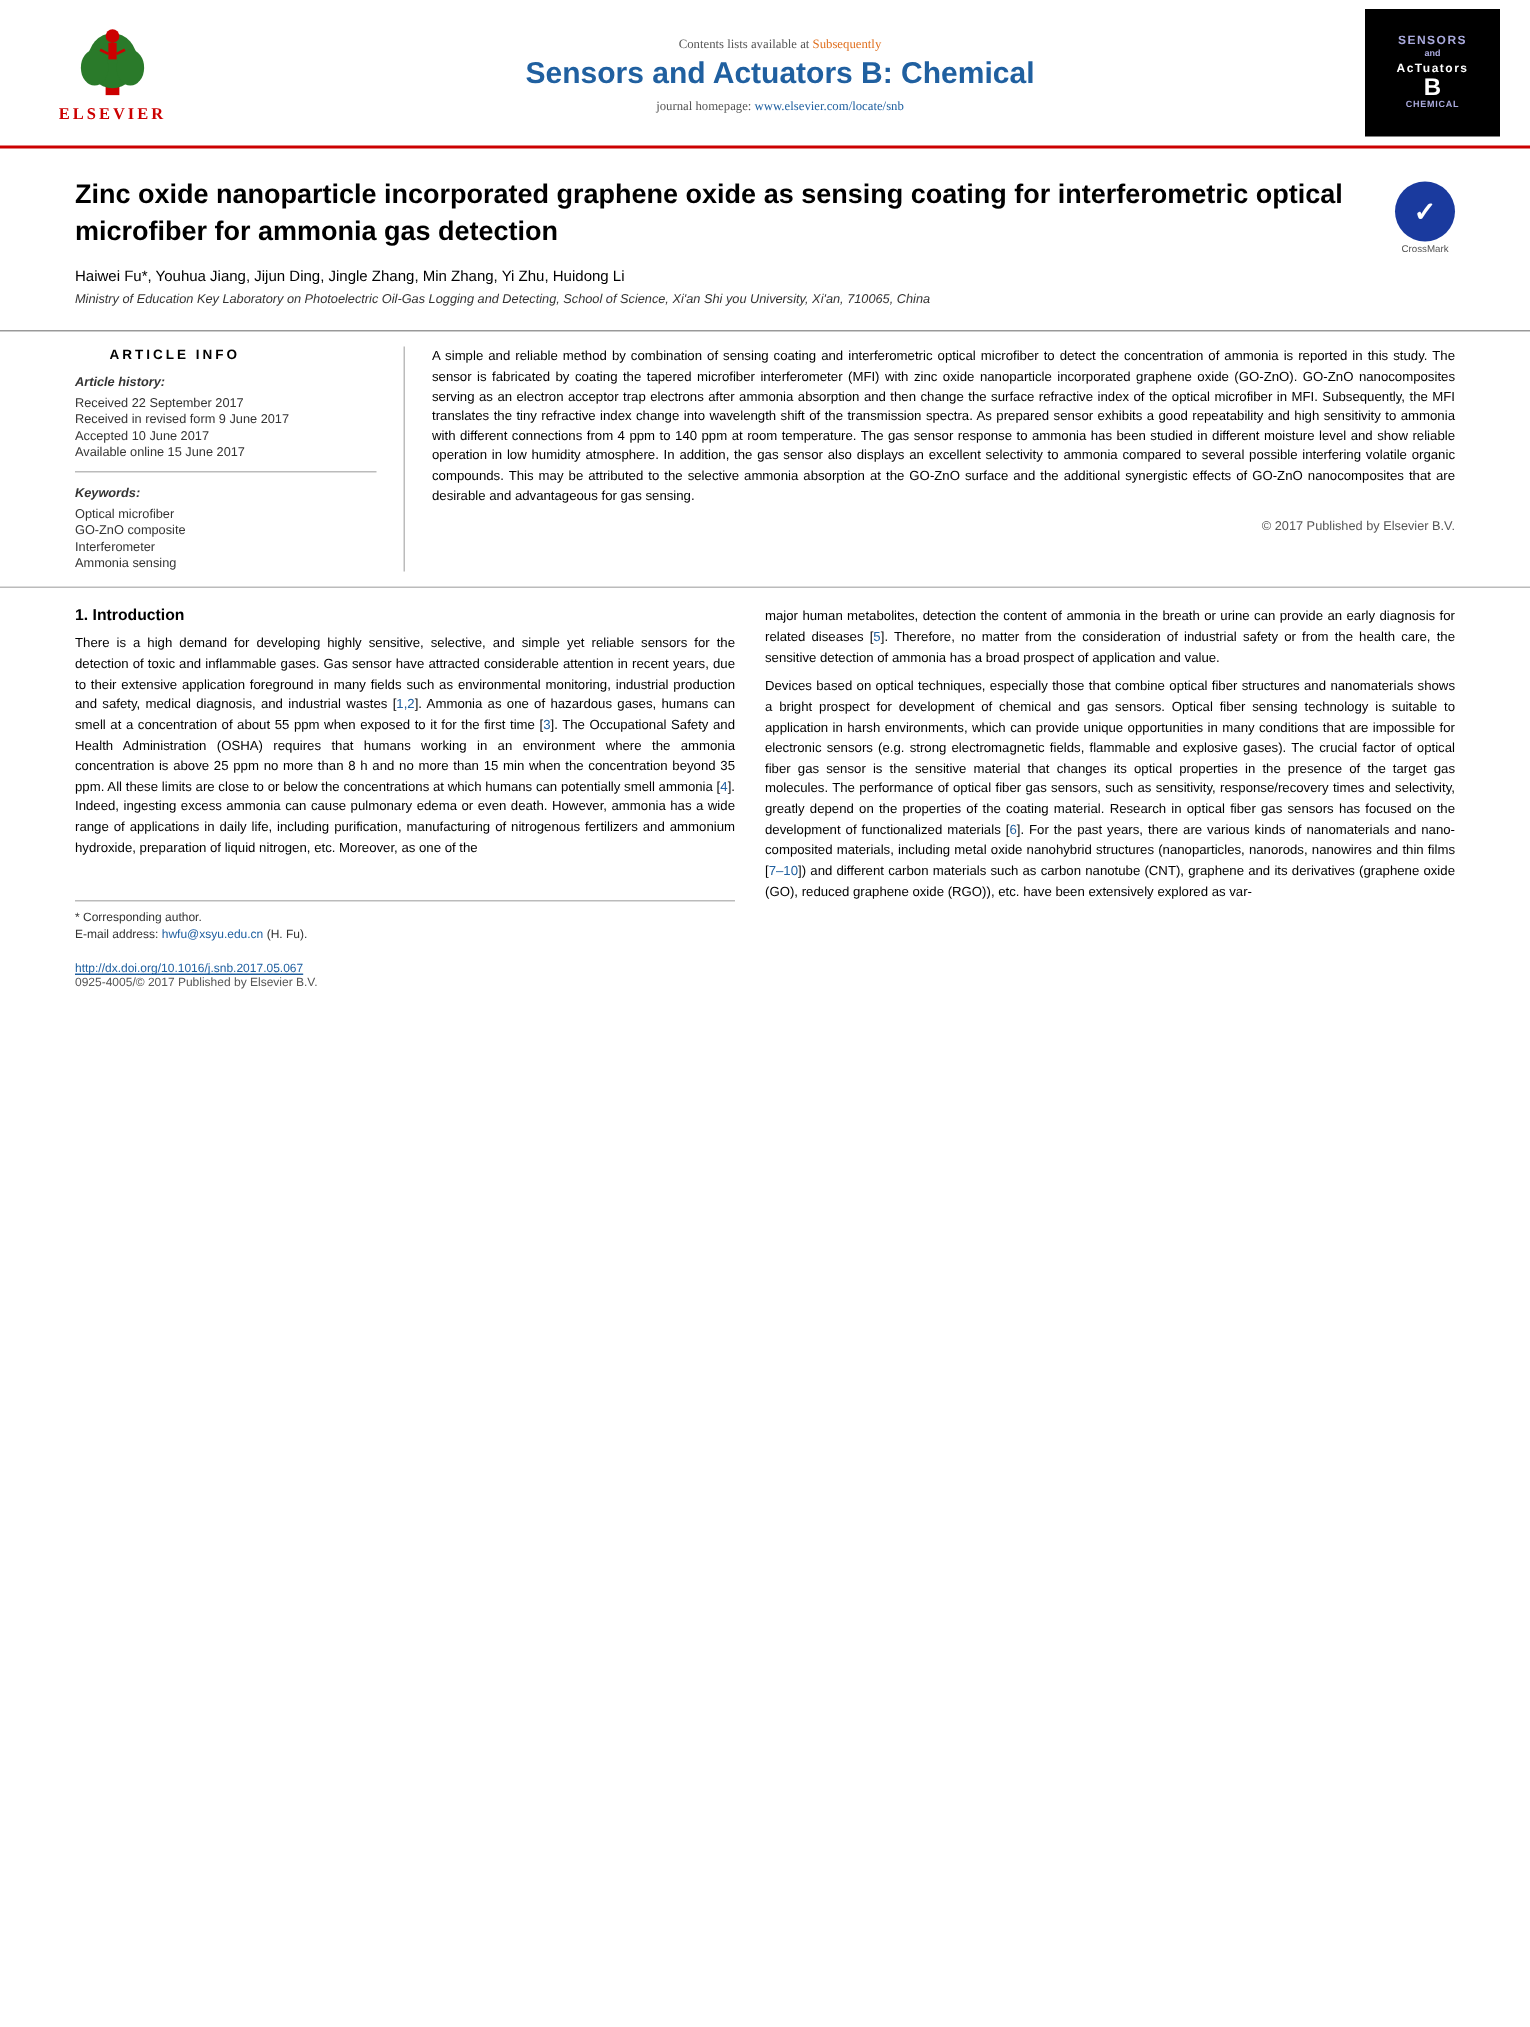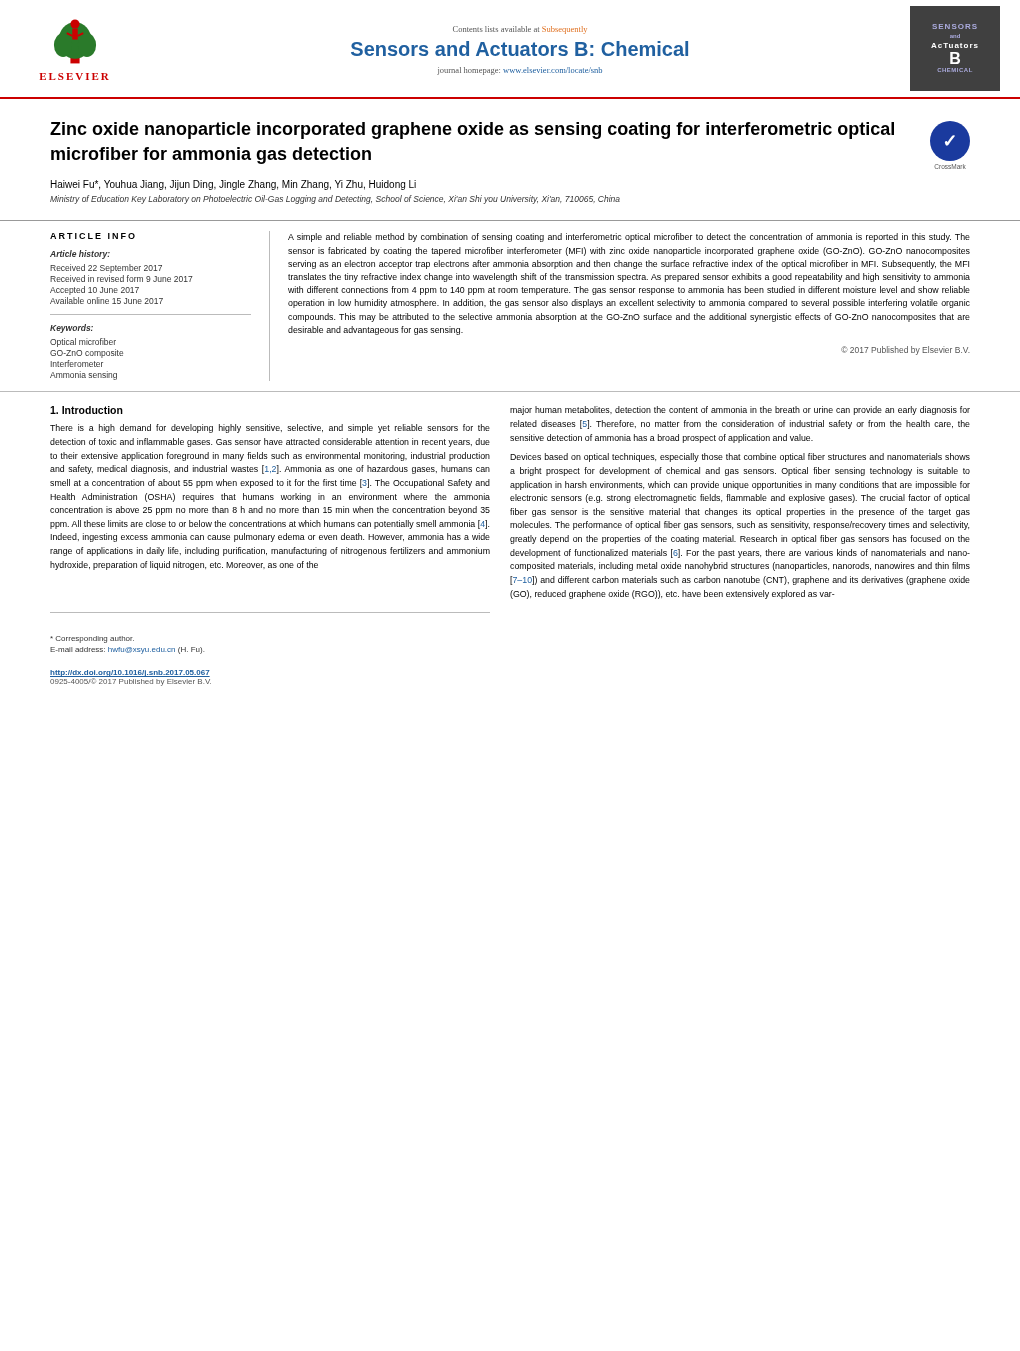--- a/index.html
+++ b/index.html
@@ -87,7 +87,7 @@
       padding-bottom: 6px;
     }
     .sensors-badge {
-      background: #404040;
+      background: #000000;
       color: white;
       width: 90px;
       height: 85px;

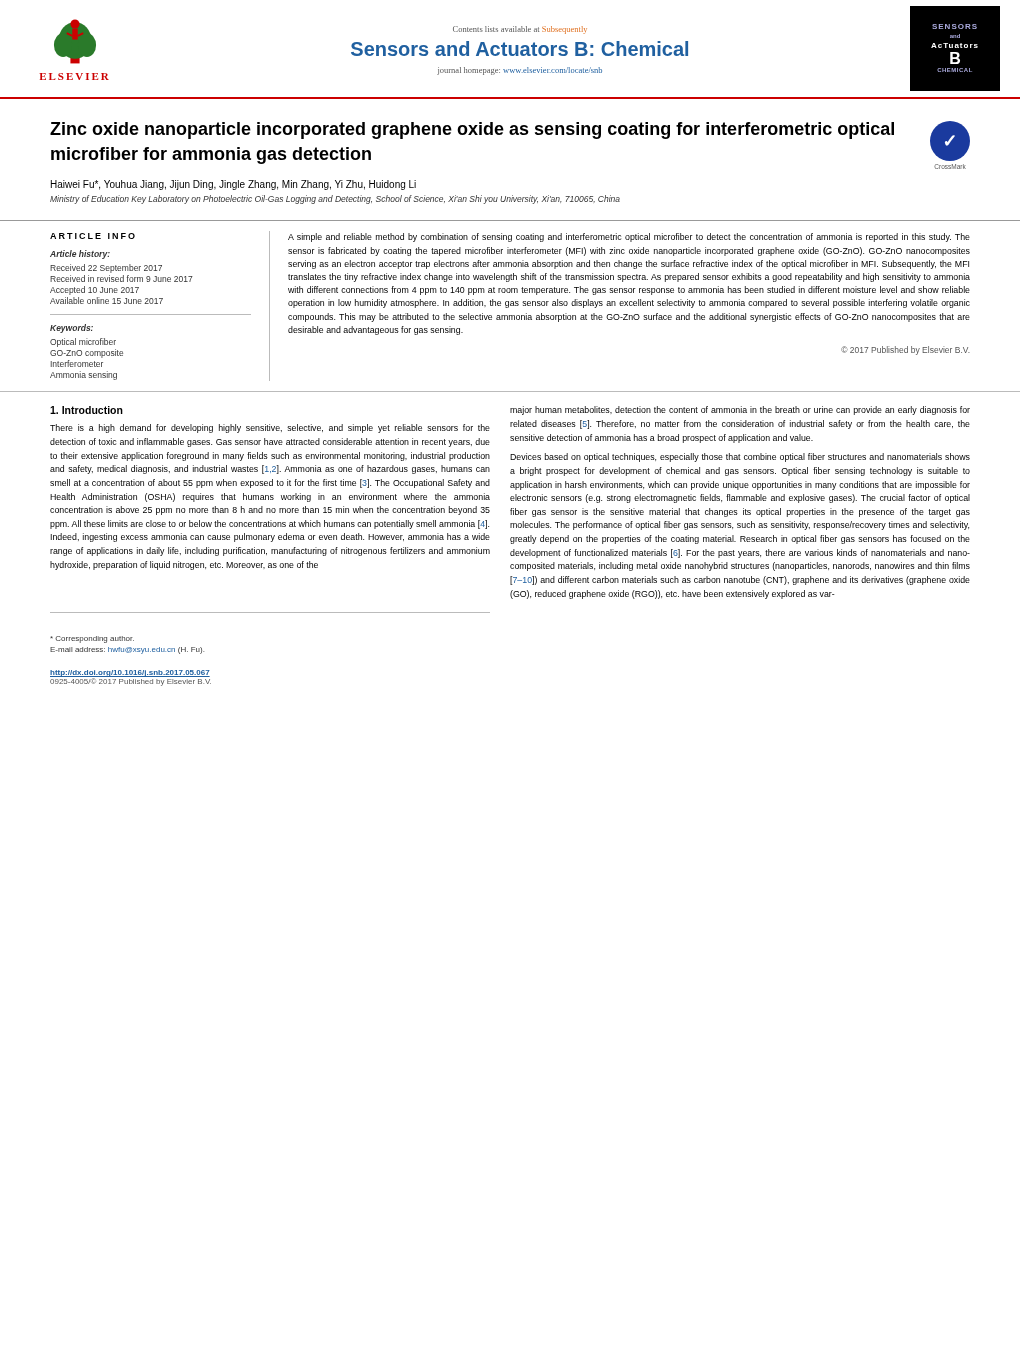--- a/index.html
+++ b/index.html
@@ -191,6 +191,7 @@
       color: #000;
       margin-bottom: 8px;
       font-family: Arial, sans-serif;
+      margin-left: 23px;
     }
     .article-info-label {
       font-size: 8.5px;

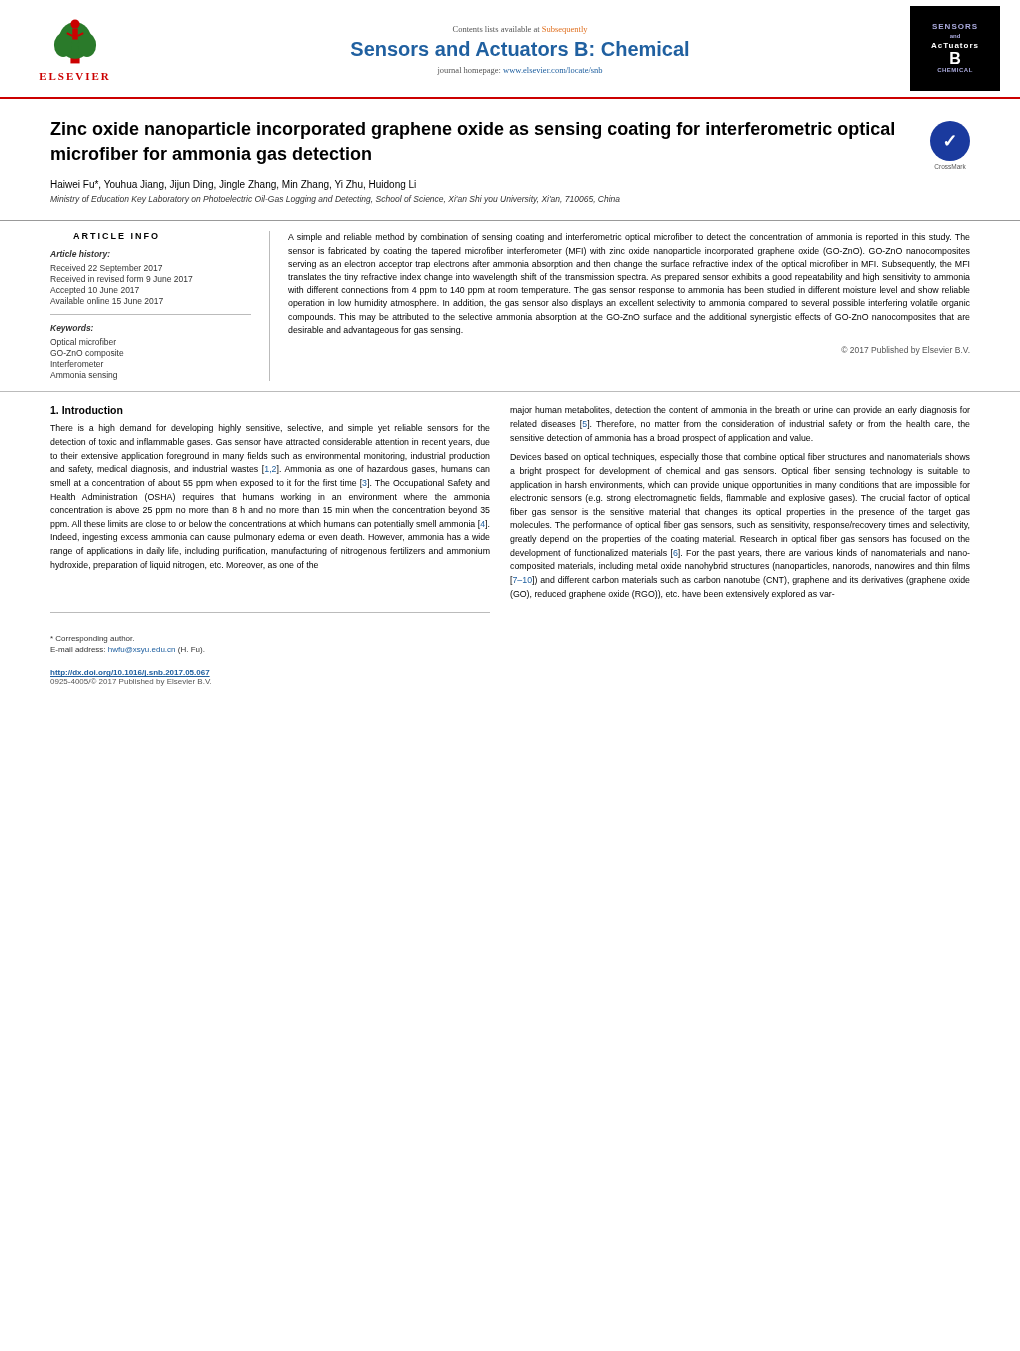--- a/index.html
+++ b/index.html
@@ -381,7 +381,7 @@
       There is a high demand for developing highly sensitive, selective, and simple yet reliable sensors for the detection of toxic and inflammable gases. Gas sensor have attracted considerable attention in recent years, due to their extensive application foreground in many fields such as environmental monitoring, industrial production and safety, medical diagnosis, and industrial wastes [<span class="ref-link">1,2</span>]. Ammonia as one of hazardous gases, humans can smell at a concentration of about 55 ppm when exposed to it for the first time [<span class="ref-link">3</span>]. The Occupational Safety and Health Administration (OSHA) requires that humans working in an environment where the ammonia concentration is above 25 ppm no more than 8 h and no more than 15 min when the concentration beyond 35 ppm. All these limits are close to or below the concentrations at which humans can potentially smell ammonia [<span class="ref-link">4</span>]. Indeed, ingesting excess ammonia can cause pulmonary edema or even death. However, ammonia has a wide range of applications in daily life, including purification, manufacturing of nitrogenous fertilizers and ammonium hydroxide, preparation of liquid nitrogen, etc. Moreover, as one of the
     </div>
 
-    <div style="margin-top: 40px; border-top: 1px solid #bbb; padding-top:21px;">
+    <div style="margin-top: 28px; border-top: 1px solid #bbb; padding-top:6px;">
       <div class="footnote-text">
         <span>* Corresponding author.</span>
       </div>

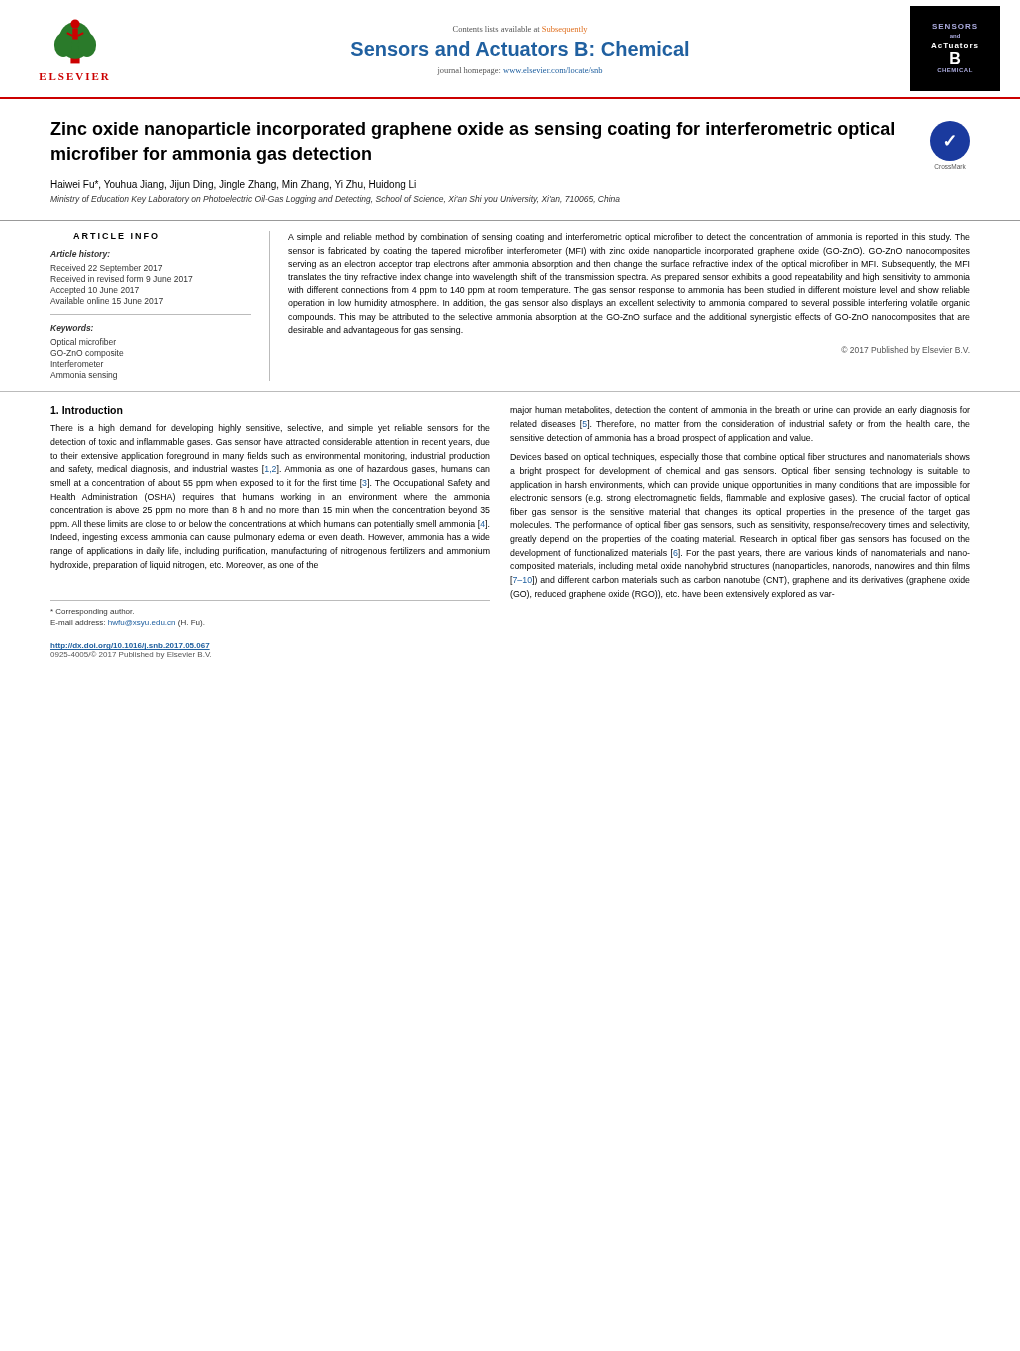--- a/index.html
+++ b/index.html
@@ -392,7 +392,7 @@
       </div>
       <div style="height:8px;"></div>
       <div class="doi-line">
-        <a href="#" style="color:#2060a0;font-weight:bold;">http://dx.doi.org/10.1016/j.snb.2017.05.067</a>
+        <a href="#" style="color:#2060a0;">http://dx.doi.org/10.1016/j.snb.2017.05.067</a>
       </div>
       <div class="issn-line">0925-4005/© 2017 Published by Elsevier B.V.</div>
     </div>

